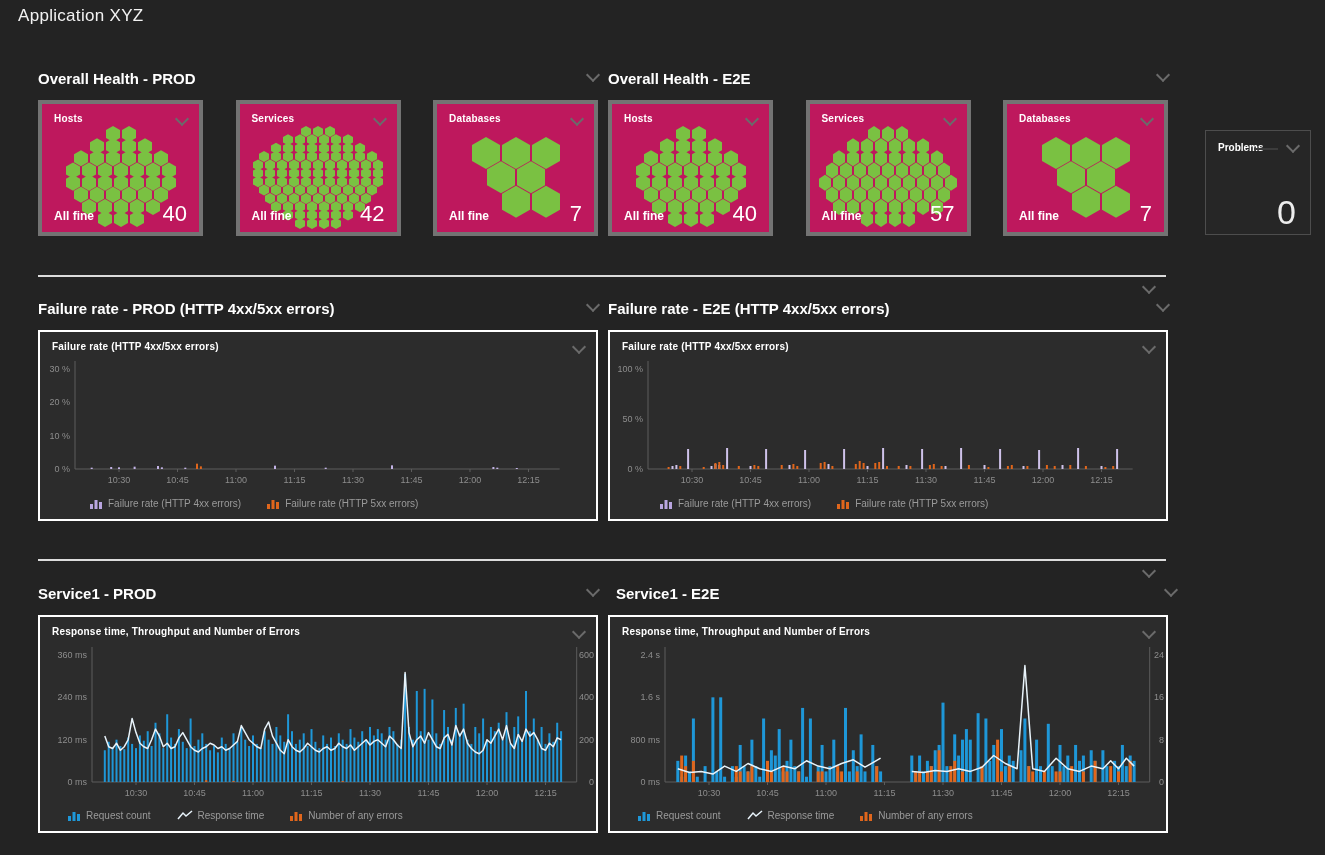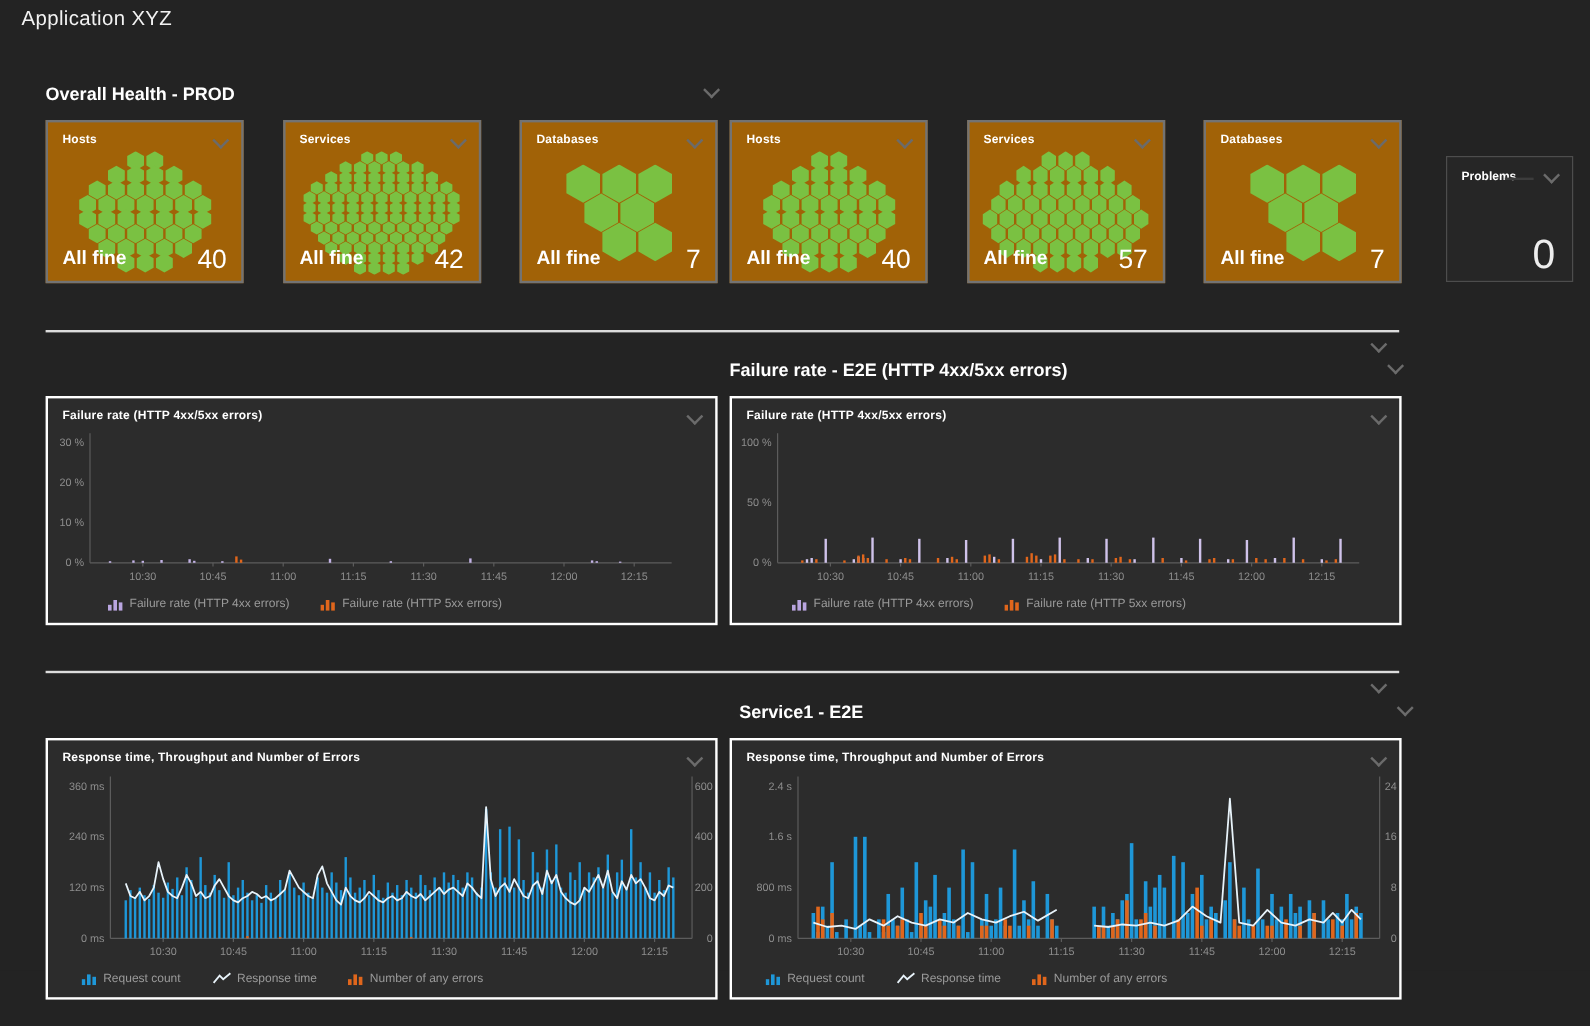--- a/index.html
+++ b/index.html
@@ -37,6 +37,10 @@
 
   <div class="sec-head" style="left:38px;top:70px;width:560px">
     <span class="sec-title">Overall Health - PROD</span>
+    <span class="chev"></span>
+  </div>
+  <div class="sec-head" style="left:608px;top:70px;width:560px">
+    <span class="sec-title">Overall Health - E2E</span>
     <span class="chev"></span>
   </div>
 

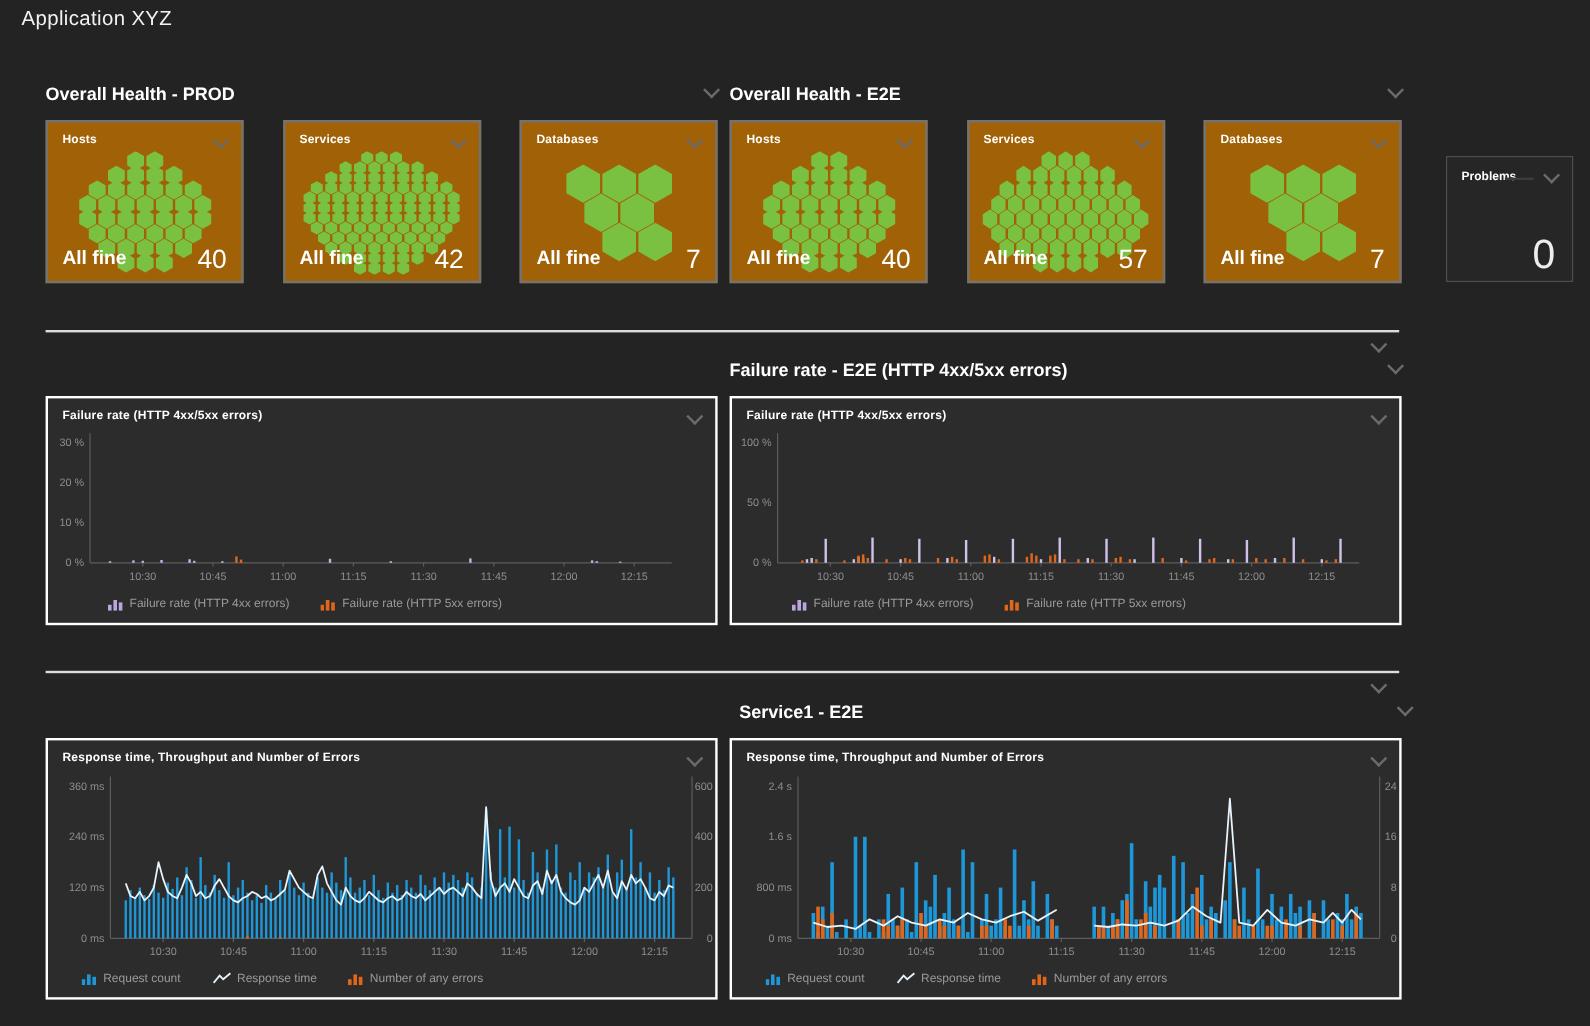--- a/index.html
+++ b/index.html
@@ -11,7 +11,7 @@
   .chev{width:8px;height:8px;border-right:2px solid #6b6b6b;border-bottom:2px solid #6b6b6b;
     transform:rotate(45deg);display:inline-block;flex:0 0 auto;}
   .tile-row{position:absolute;display:flex;justify-content:space-between;}
-  .h-tile{width:165px;height:136px;background:#a16207;border:2px solid #737373;position:relative;box-sizing:border-box;}
+  .h-tile{width:165px;height:136px;background:#be185d;border:4px solid #737373;position:relative;box-sizing:border-box;}
   .h-tile .head,.ct-head{position:absolute;left:12px;top:9px;font-size:10px;font-weight:bold;color:#fff;letter-spacing:.2px;}
   .tile-chev{position:absolute;right:12px;top:10px;}
   .comb{position:absolute;left:0;right:0;top:22px;bottom:4px;display:flex;align-items:center;justify-content:center;}

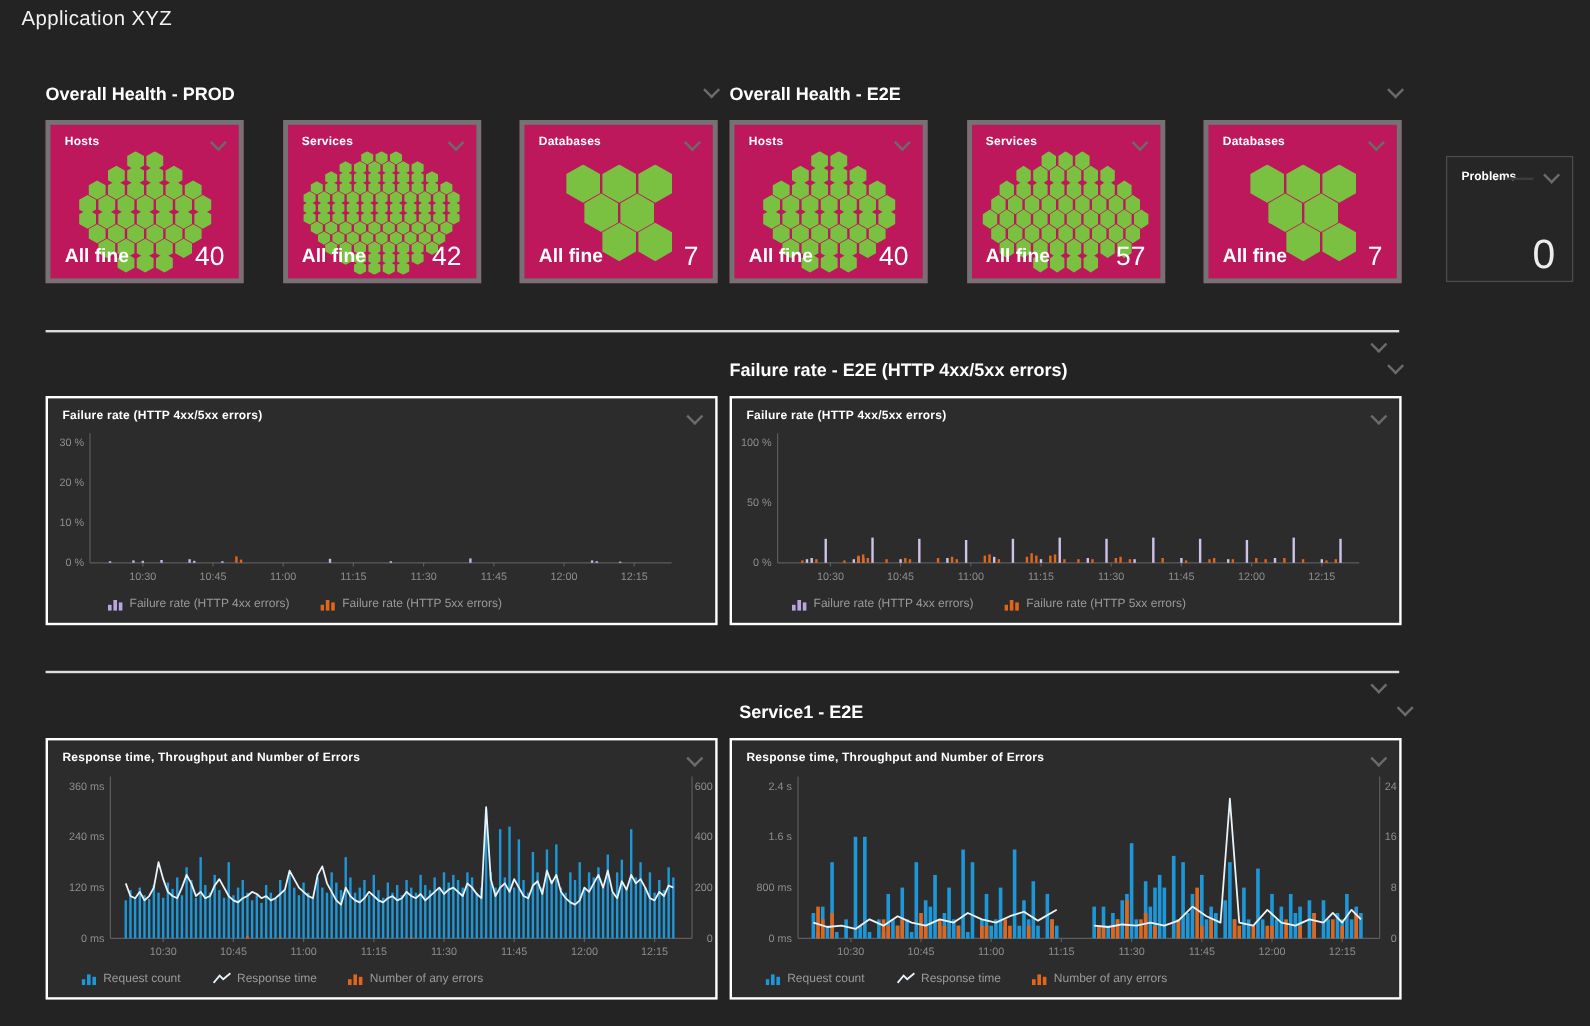--- a/index.html
+++ b/index.html
@@ -15,7 +15,7 @@
   .h-tile .head,.ct-head{position:absolute;left:12px;top:9px;font-size:10px;font-weight:bold;color:#fff;letter-spacing:.2px;}
   .tile-chev{position:absolute;right:12px;top:10px;}
   .comb{position:absolute;left:0;right:0;top:22px;bottom:4px;display:flex;align-items:center;justify-content:center;}
-  .foot{position:absolute;left:12px;bottom:9px;font-size:16px;font-weight:bold;color:#fff;text-align:center;}
+  .foot{position:absolute;left:12px;bottom:9px;font-size:12px;font-weight:bold;color:#fff;text-align:center;}
   .cnt{position:absolute;right:12px;bottom:5px;font-size:22px;font-weight:400;color:#fff;}
   .problems{position:absolute;left:1205px;top:130px;width:106px;height:105px;background:#262626;
     border:1px solid #4d4d4d;box-sizing:border-box;}

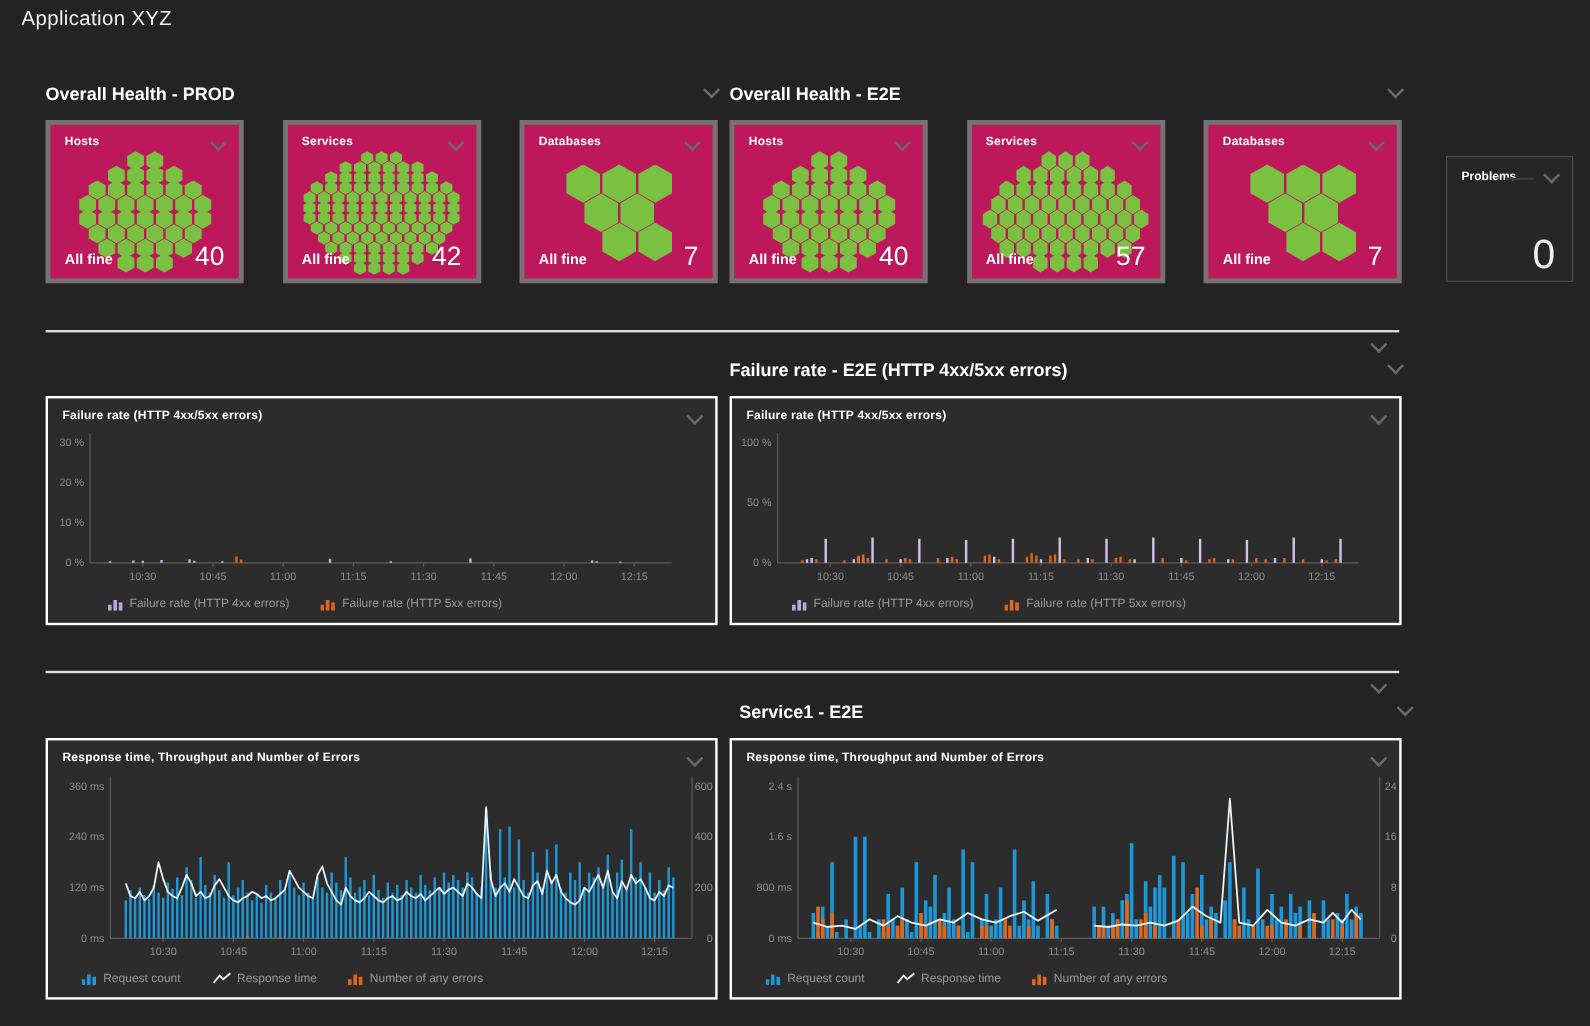--- a/index.html
+++ b/index.html
@@ -367,6 +367,10 @@
   <div class="divider" style="top:275px"></div>
   <span class="chev divider-chev" style="left:1144px;top:282px"></span>
 
+  <div class="sec-head" style="left:38px;top:300px;width:560px">
+    <span class="sec-title">Failure rate - PROD (HTTP 4xx/5xx errors)</span>
+    <span class="chev"></span>
+  </div>
   <div class="sec-head" style="left:608px;top:300px;width:560px">
     <span class="sec-title">Failure rate - E2E (HTTP 4xx/5xx errors)</span>
     <span class="chev"></span>

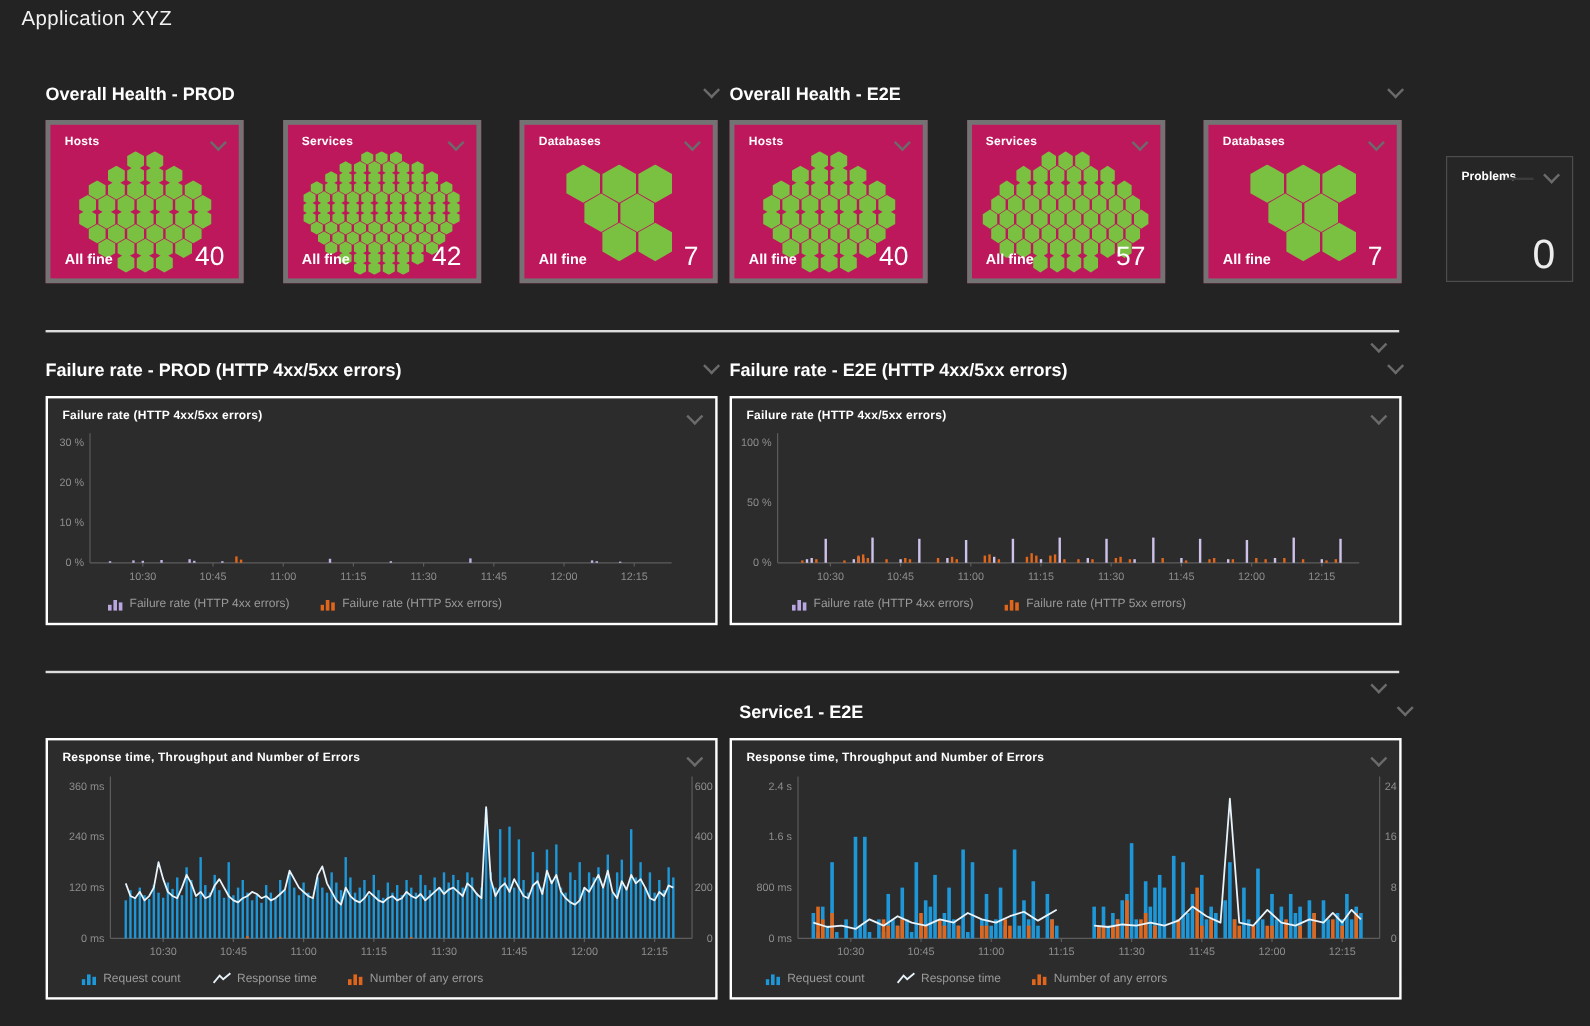--- a/index.html
+++ b/index.html
@@ -550,6 +550,10 @@
   <div class="divider" style="top:559px"></div>
   <span class="chev divider-chev" style="left:1144px;top:566px"></span>
 
+  <div class="sec-head" style="left:38px;top:585px;width:560px">
+    <span class="sec-title">Service1 - PROD</span>
+    <span class="chev"></span>
+  </div>
   <div class="sec-head" style="left:616px;top:585px;width:560px">
     <span class="sec-title">Service1 - E2E</span>
     <span class="chev"></span>

